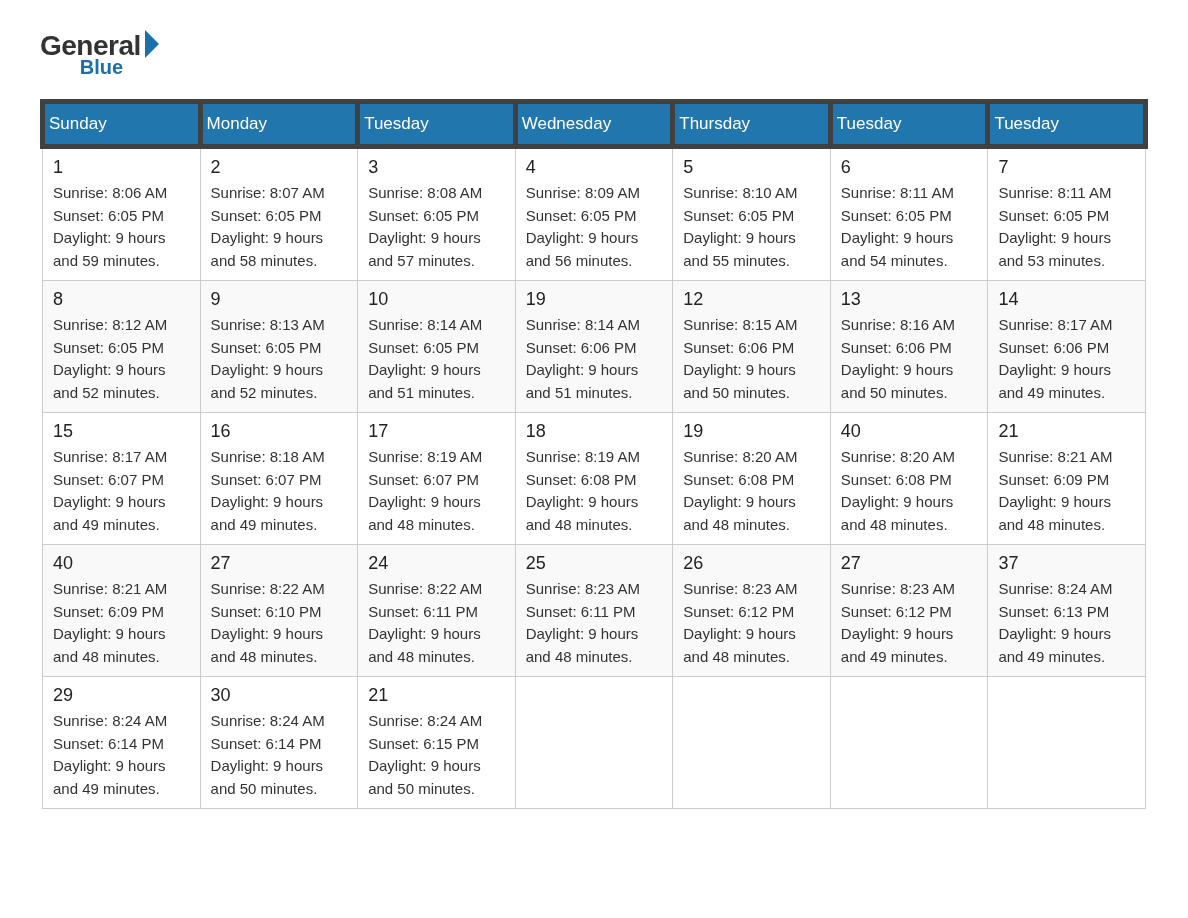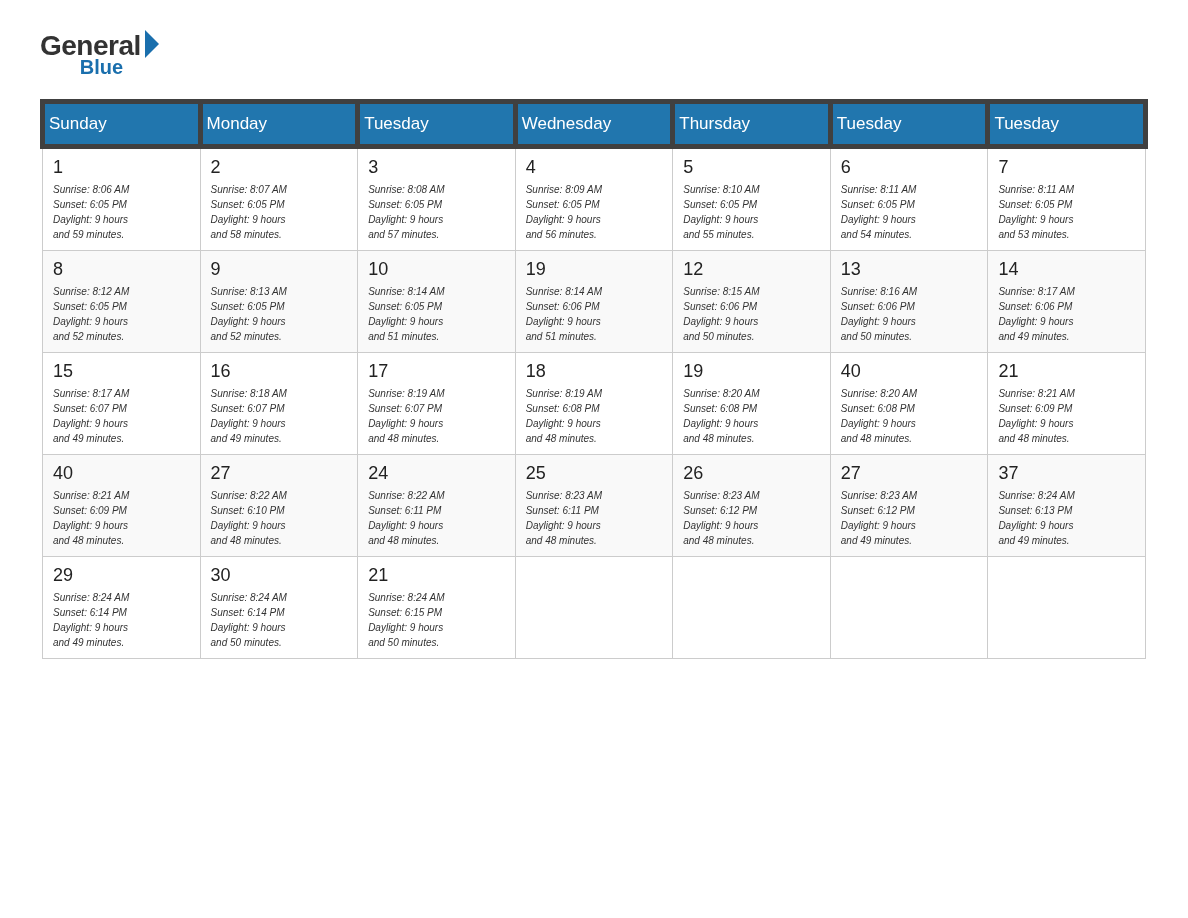--- a/index.html
+++ b/index.html
@@ -88,10 +88,9 @@
       margin-bottom: 4px;
     }
     .day-info {
-      font-size: 10px;
+      font-size: 15px;
       color: #333;
       line-height: 1.5;
-      font-style: italic;
     }
     .empty-cell {
       background: #fff;

